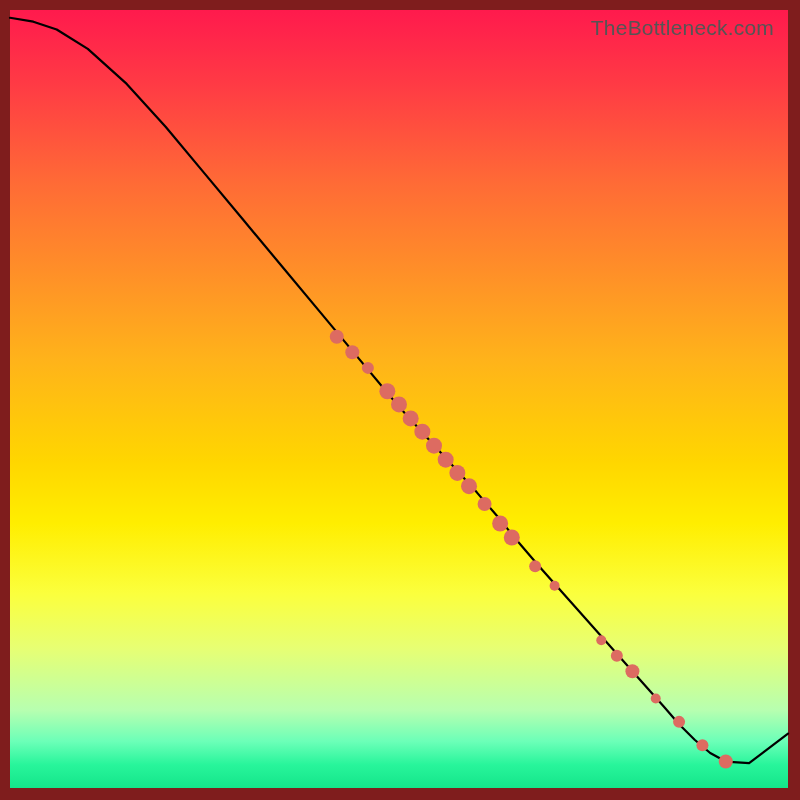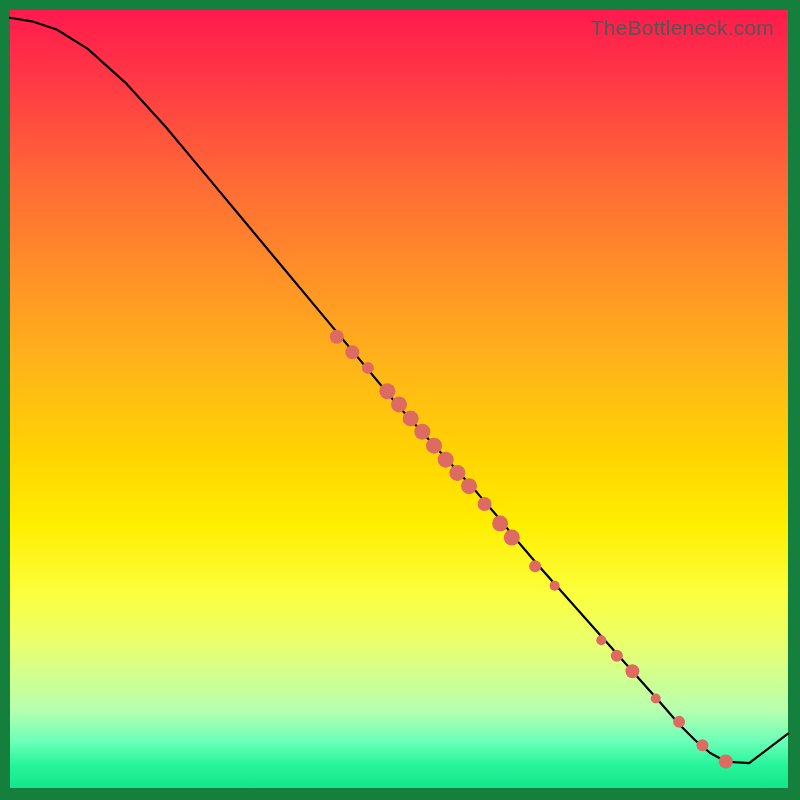--- a/index.html
+++ b/index.html
@@ -17,7 +17,7 @@
     height: 800px;
     box-sizing: border-box;
     padding: 10px 12px 12px 10px;
-    background: #15803d;
+    background: #7f1d1d;
   }
   .plot-area {
     position: absolute;

